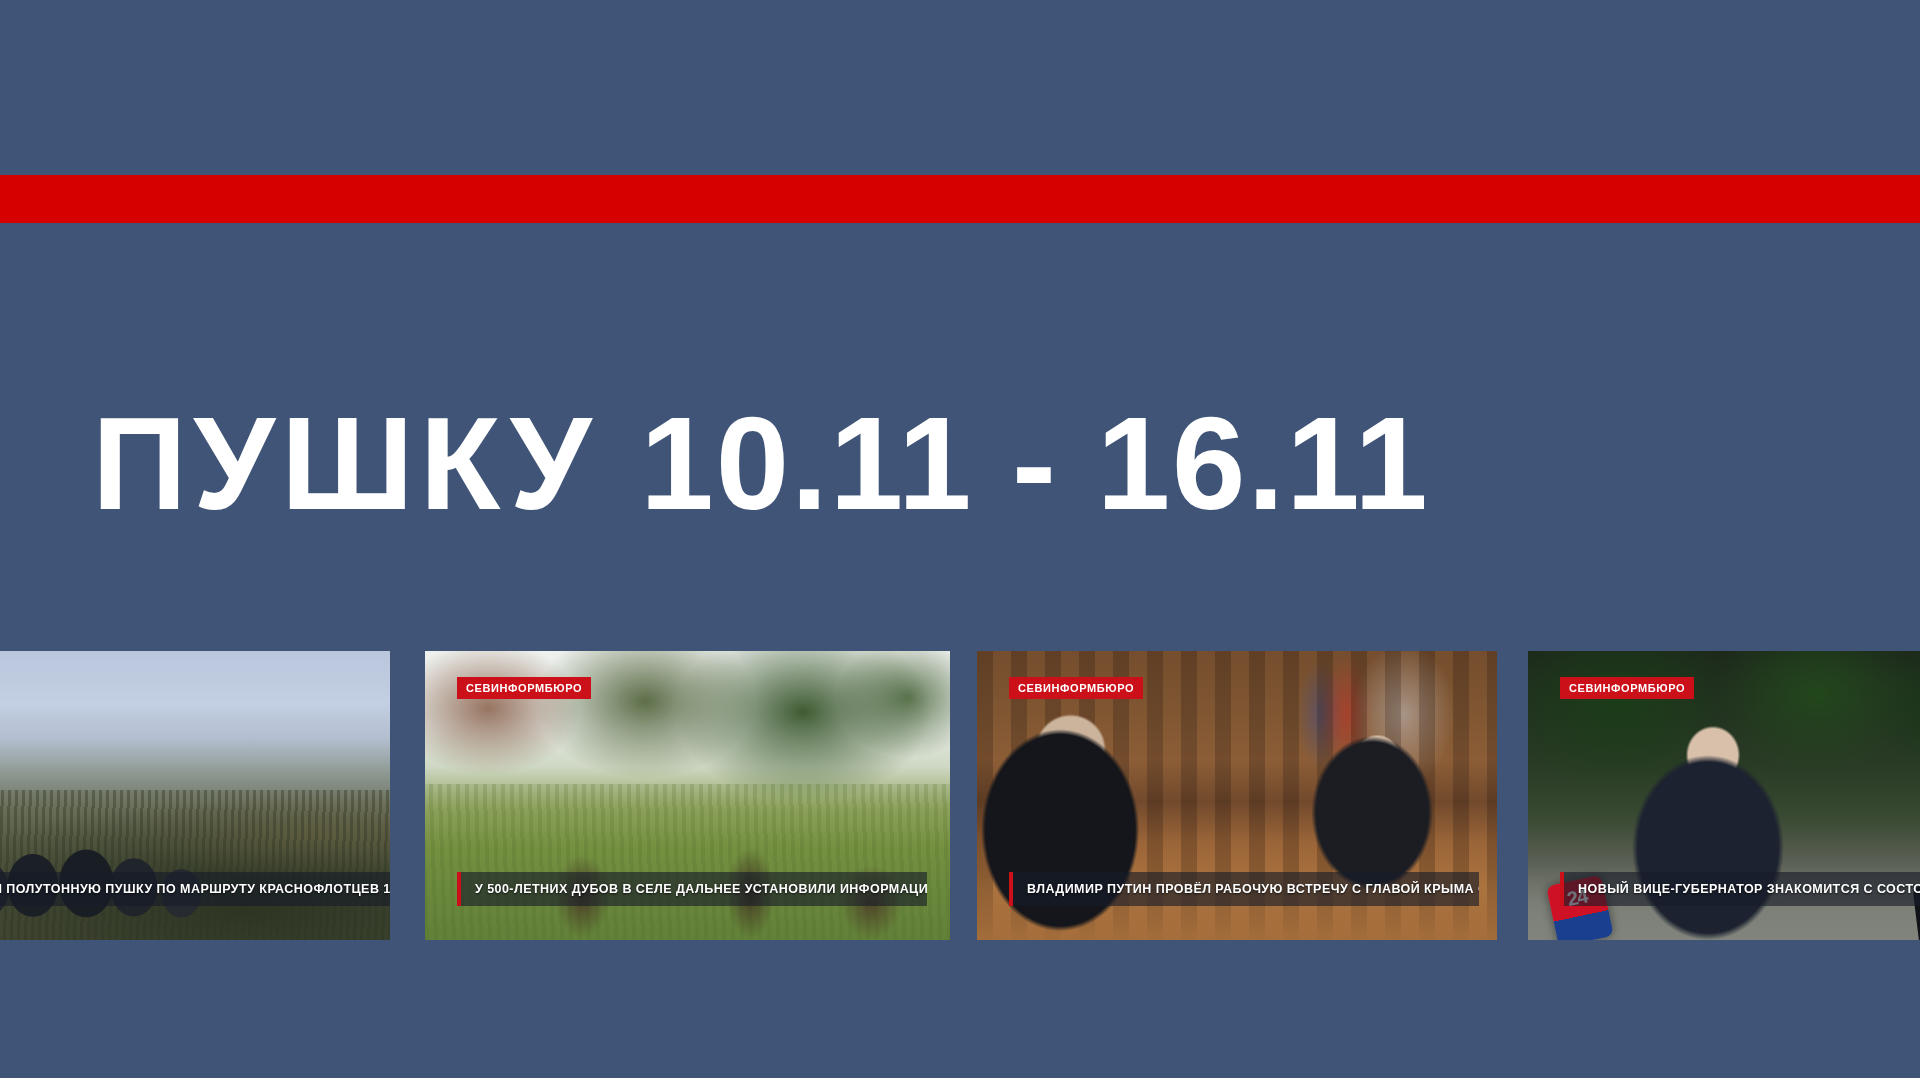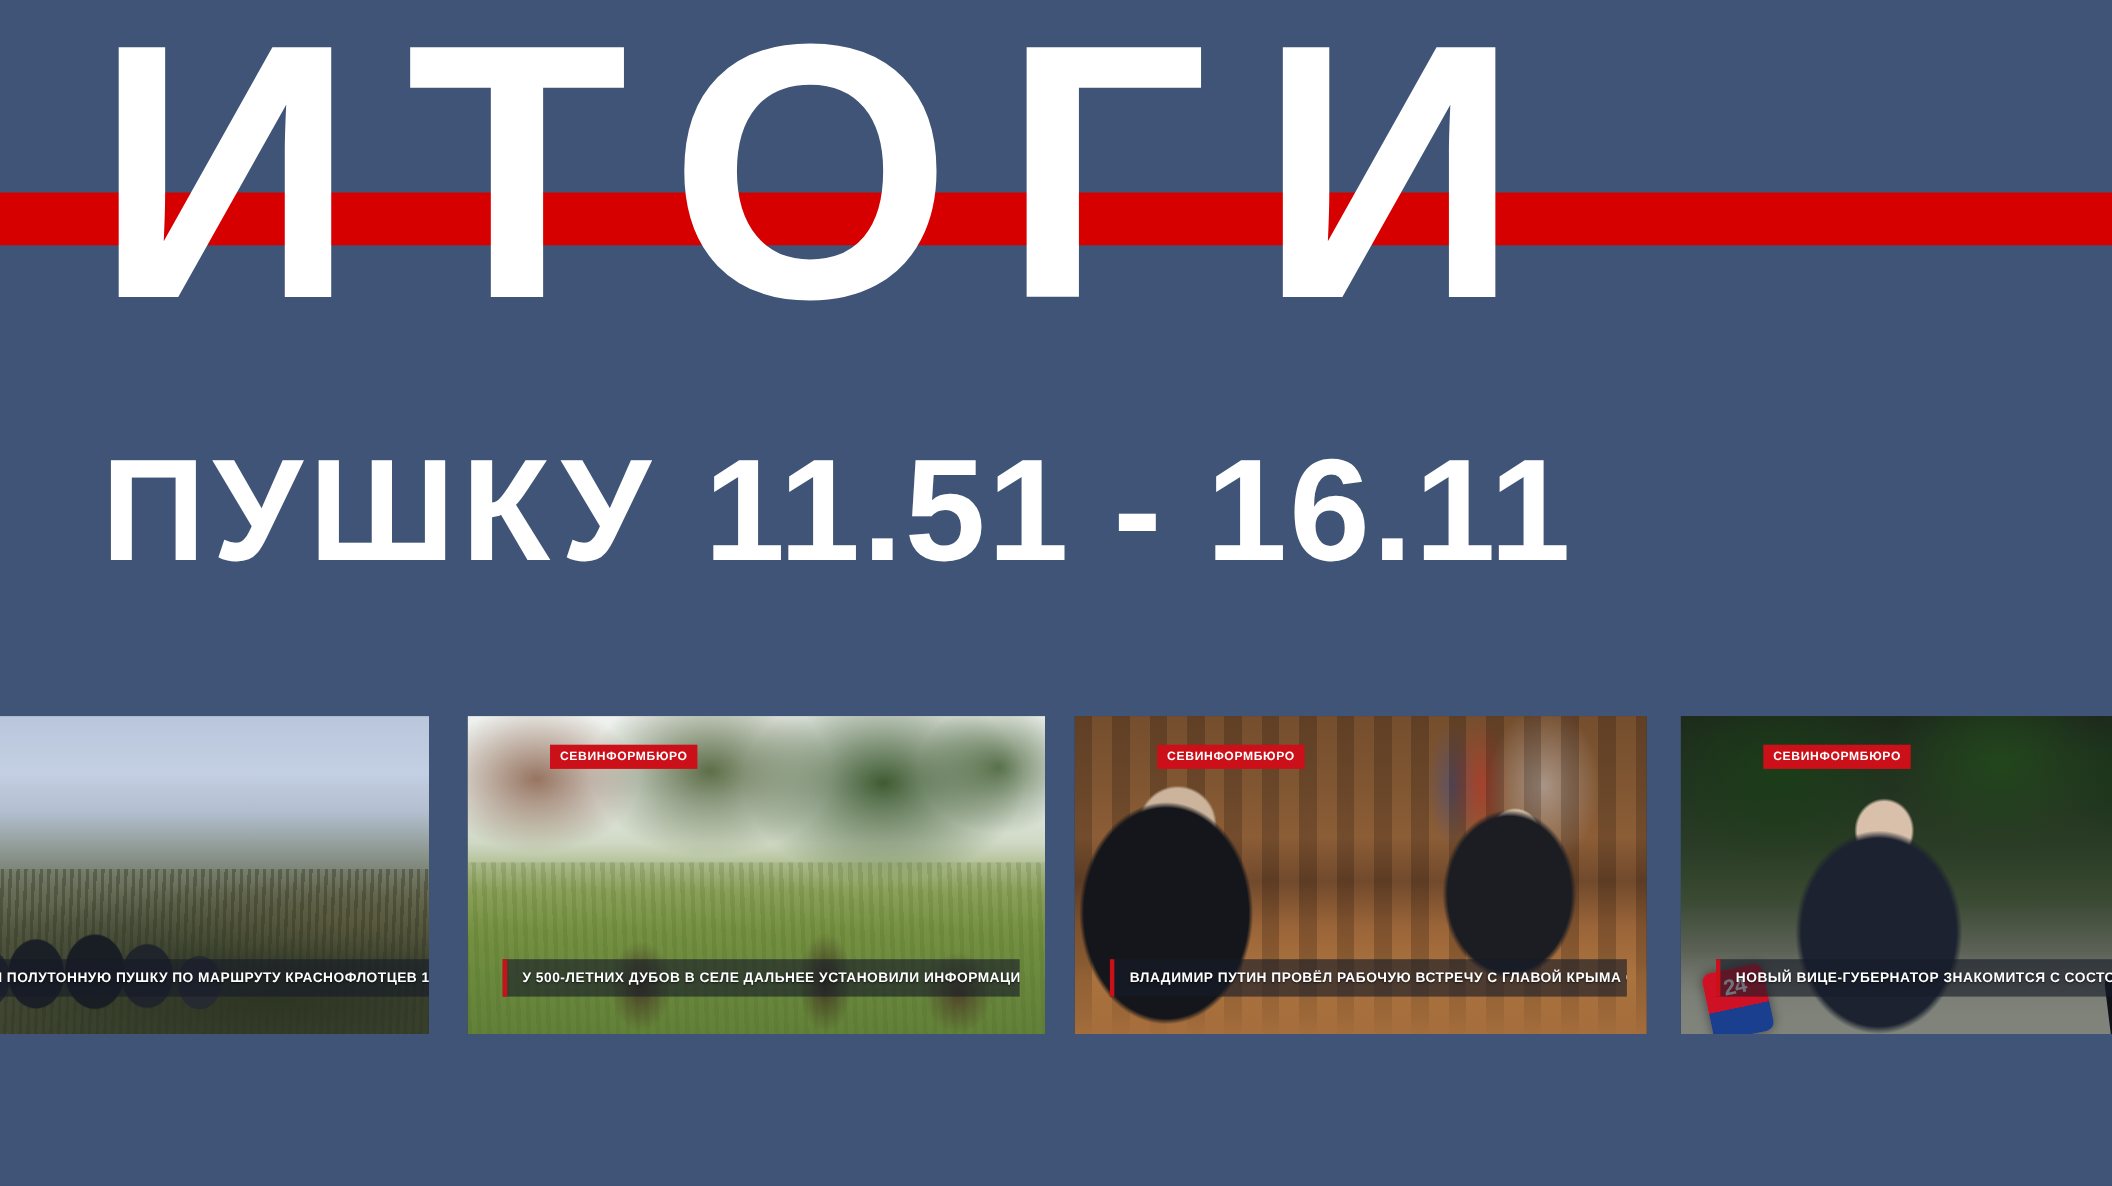--- a/index.html
+++ b/index.html
@@ -306,9 +306,6 @@
 
   <div class="red-stripe"></div>
 
-  <div class="headline-wrap">
-    <div class="headline">ИТОГИ</div>
-  </div>
 
   <div class="subtitle">
     <span>ПУШКУ</span>

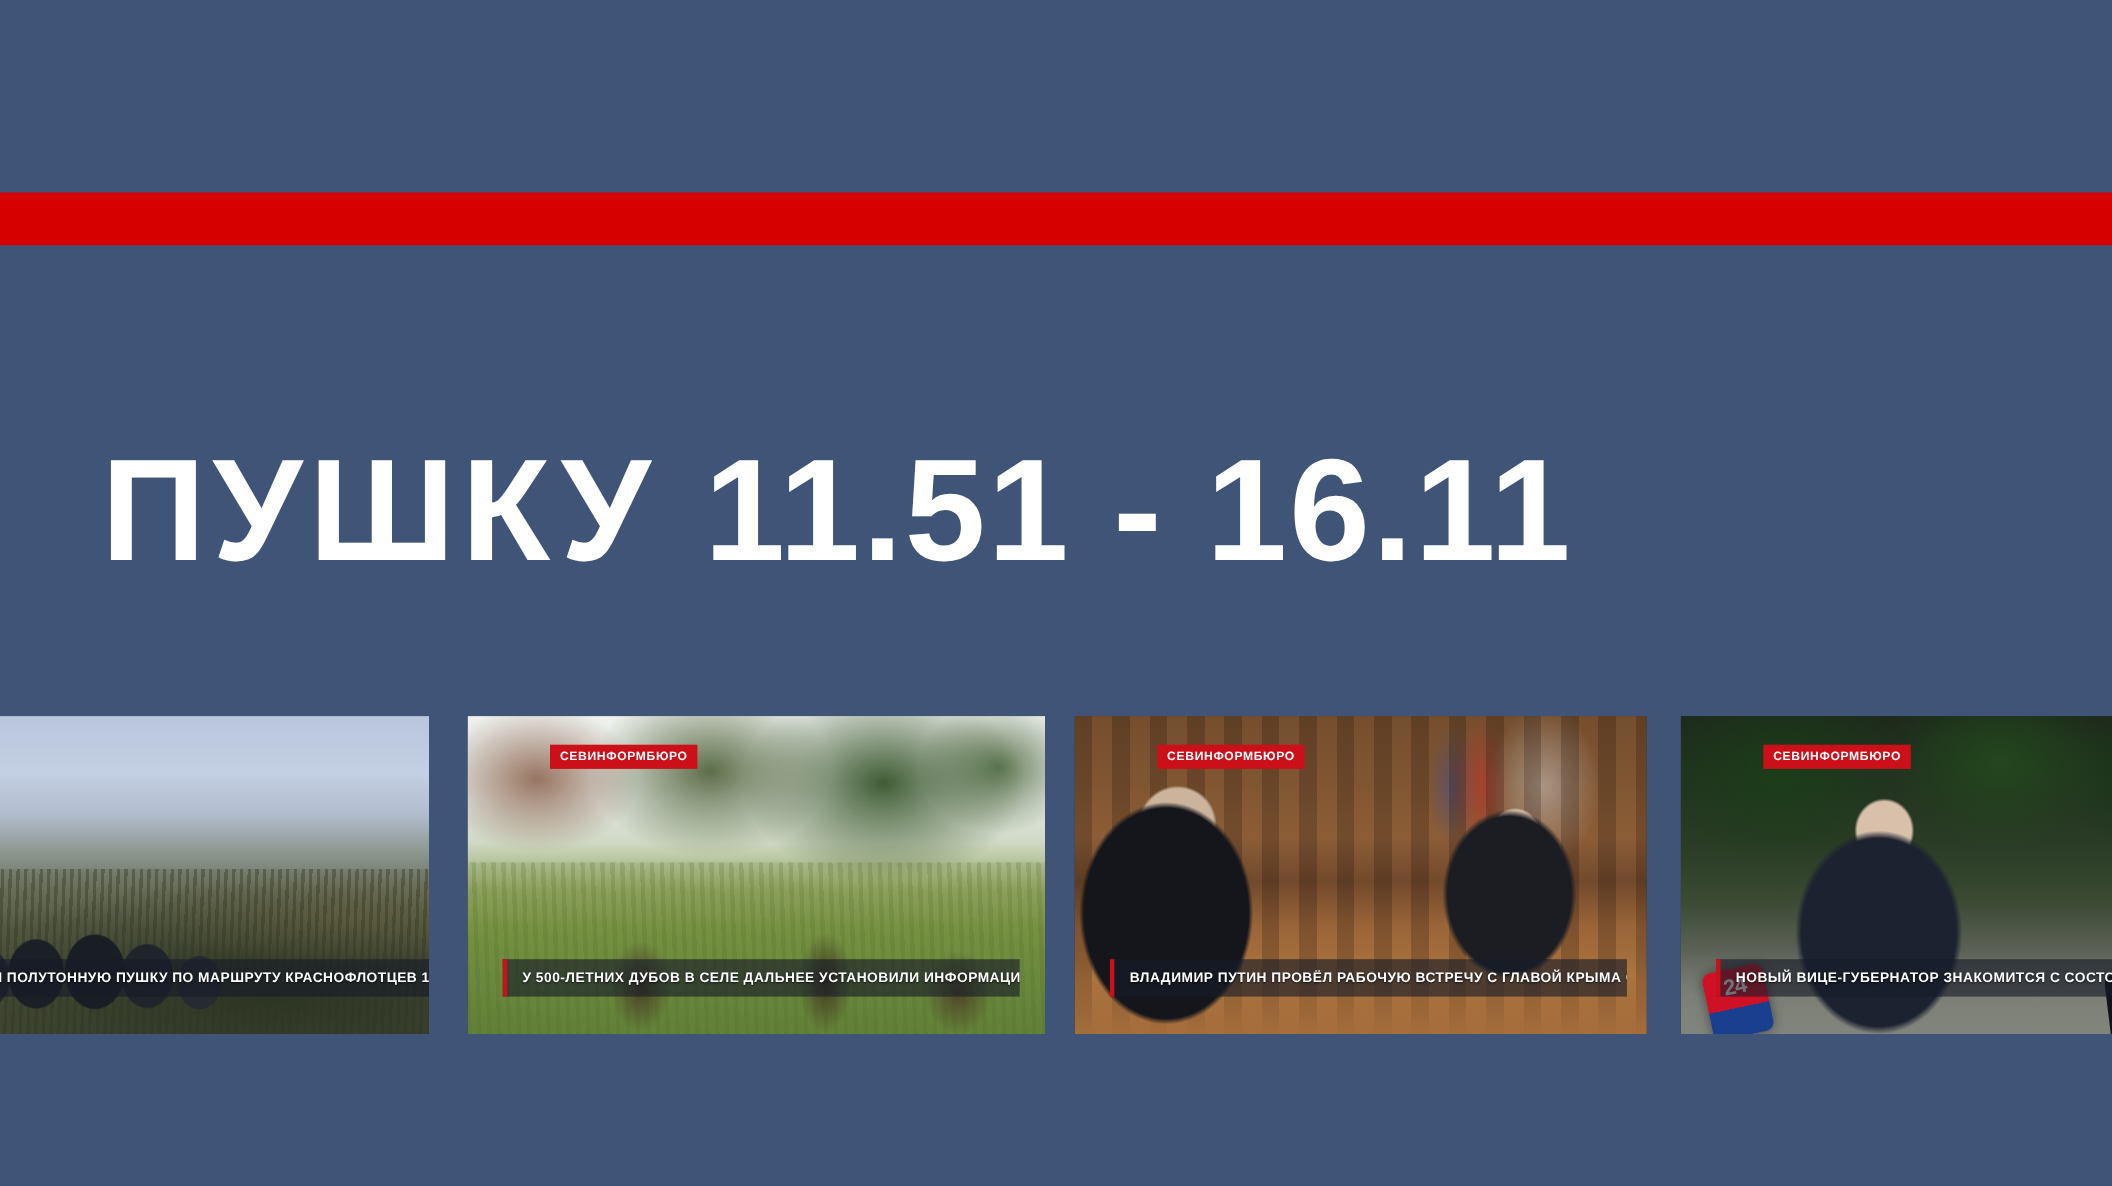--- a/index.html
+++ b/index.html
@@ -309,7 +309,7 @@
 
   <div class="subtitle">
     <span>ПУШКУ</span>
-    <span class="sub-range">11.51 - 16.11</span>
+    <span class="sub-range">10.11 - 16.11</span>
   </div>
 
   <div class="cards">

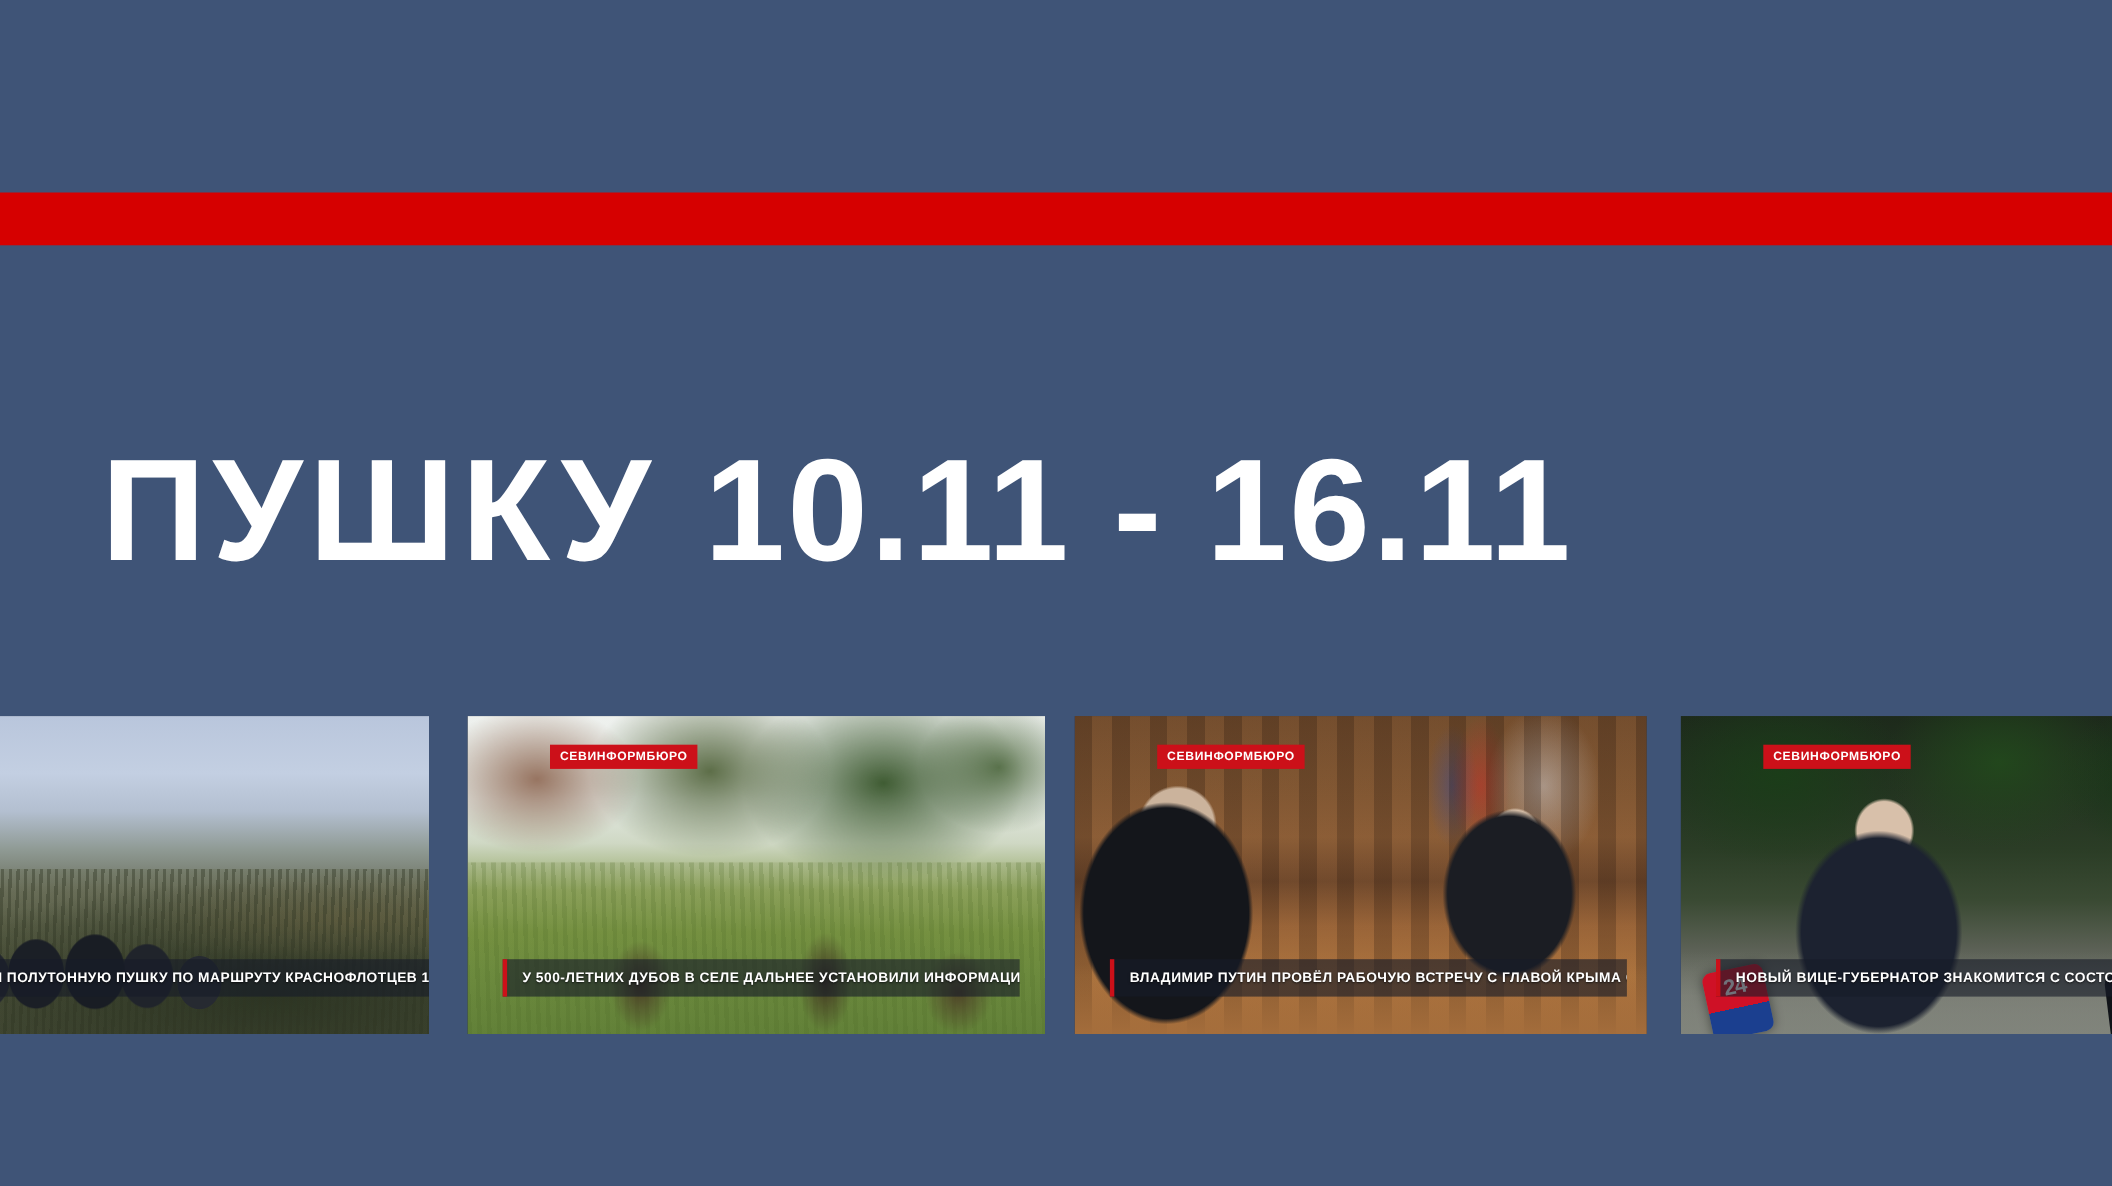--- a/index.html
+++ b/index.html
@@ -252,7 +252,6 @@
     padding:5px 9px 5px 9px;
     white-space:nowrap;
     z-index:3;
-    margin-left:43px;
   }
 
   

